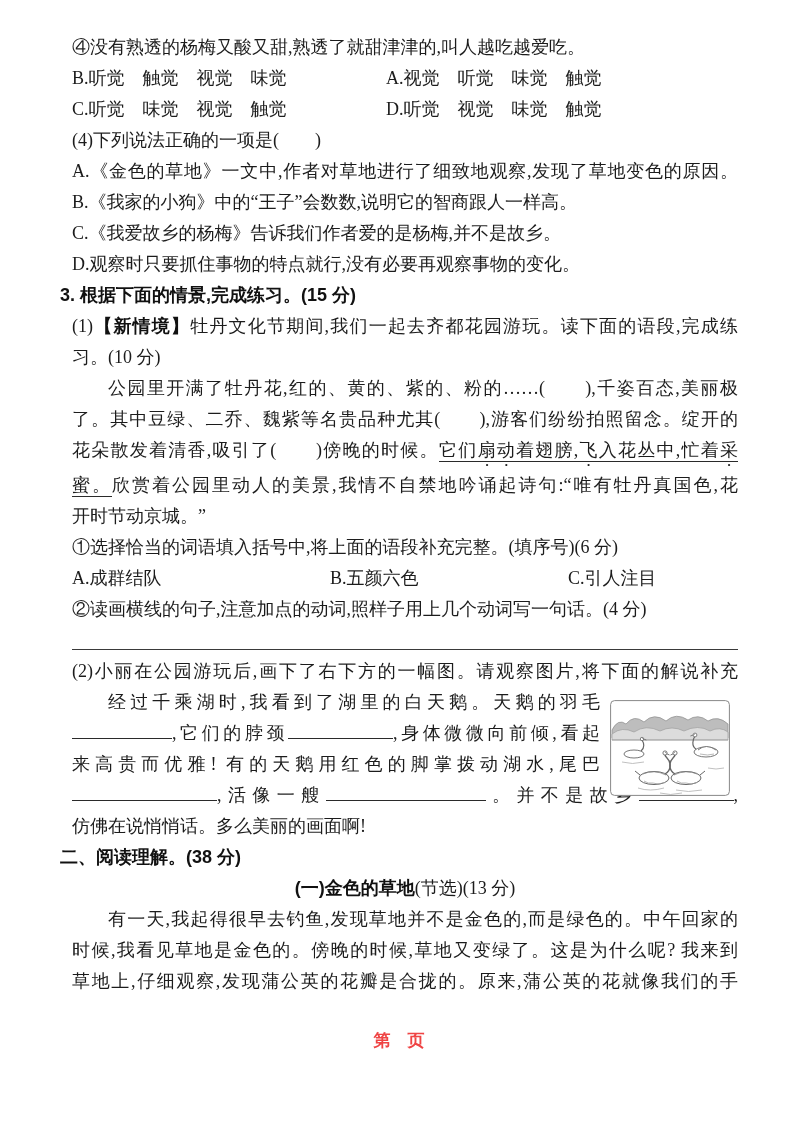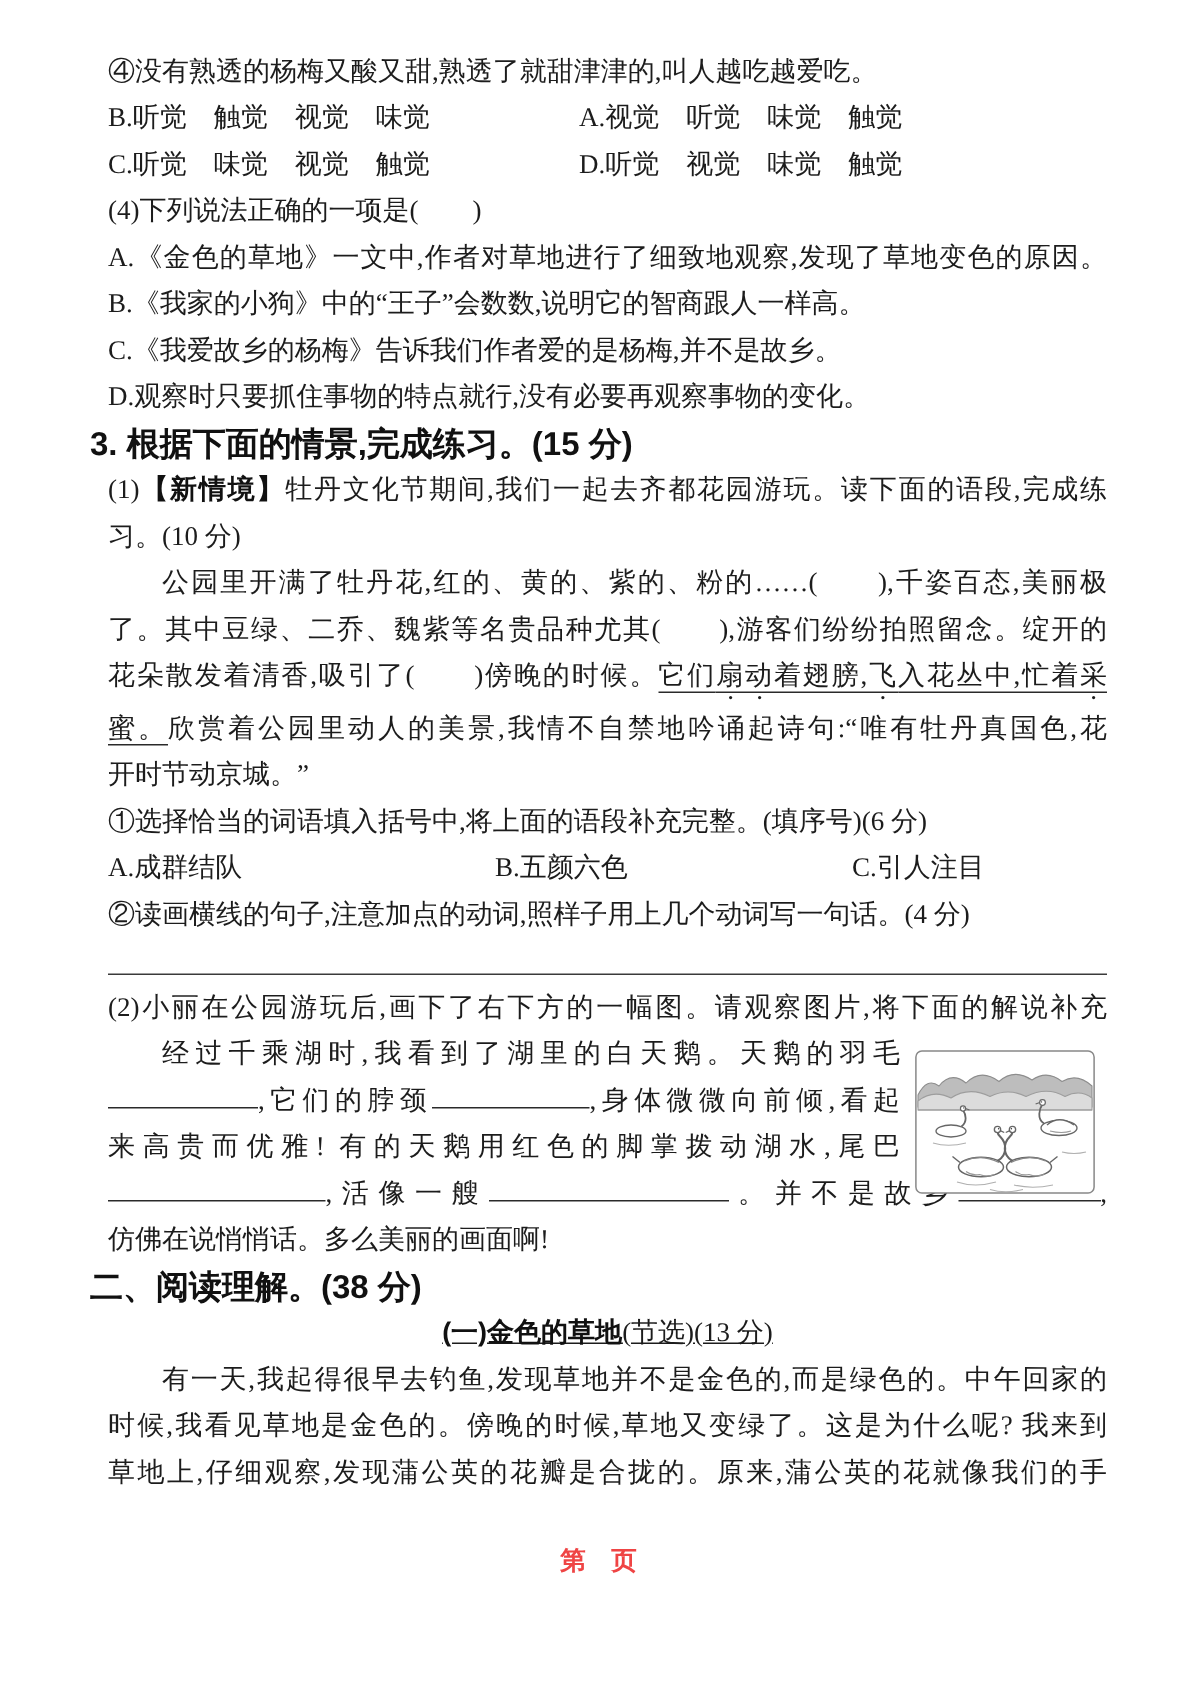--- a/index.html
+++ b/index.html
@@ -17,7 +17,7 @@
   .narrow{margin-right:138px;}
   .center{text-align:center;text-align-last:center;text-decoration:underline;}
   .sec-title{margin:0;font-family:"Liberation Sans","DejaVu Sans",sans-serif;
-             font-weight:bold;font-size:22px;line-height:31px;color:#111;}
+             font-weight:bold;font-size:18px;line-height:31px;color:#111;}
   .tag,.rt{font-family:"Liberation Sans","DejaVu Sans",sans-serif;font-weight:bold;color:#111;}
   .ul{border-bottom:1px solid #2a2a2a;padding-bottom:1px;}
   .dots{

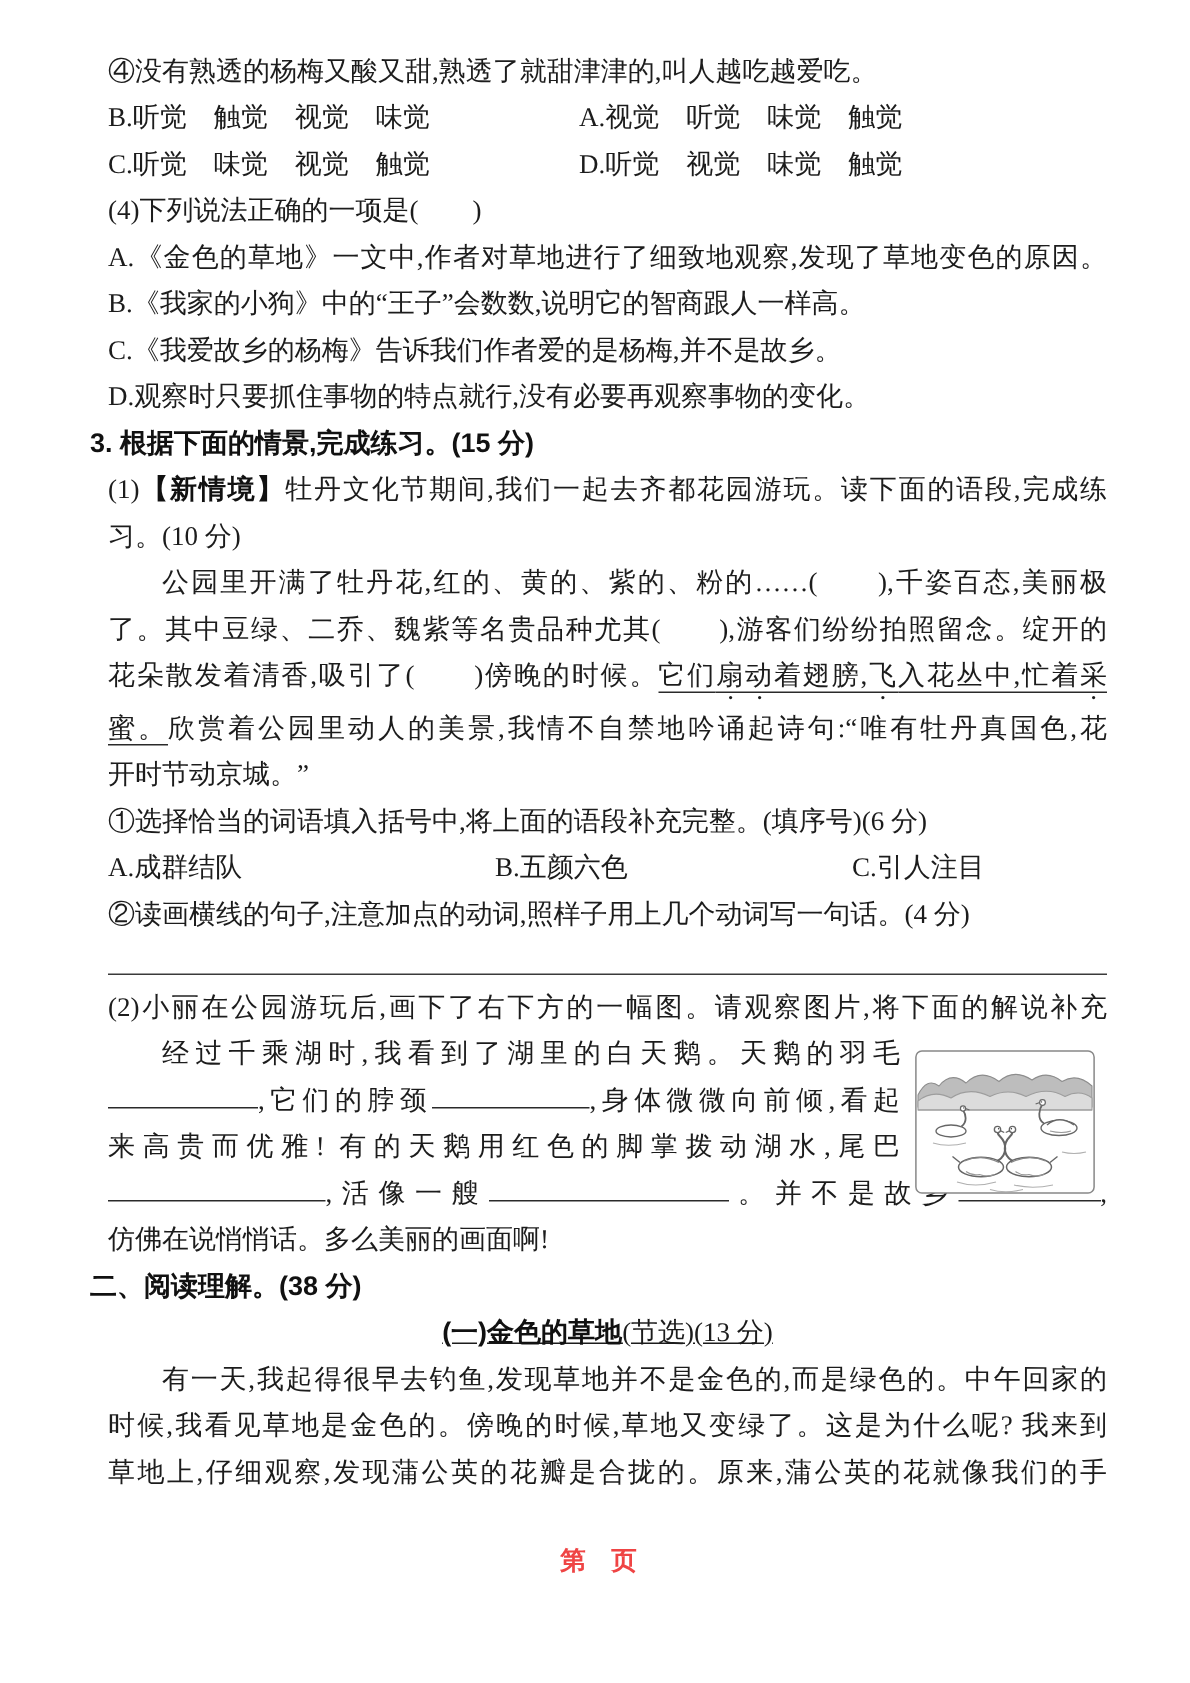--- a/index.html
+++ b/index.html
@@ -15,7 +15,7 @@
   .j{text-align:justify;text-align-last:justify;}
   .indent{text-indent:36px;}
   .narrow{margin-right:138px;}
-  .center{text-align:center;text-align-last:center;text-decoration:underline;}
+  .center{text-align:center;text-align-last:center;}
   .sec-title{margin:0;font-family:"Liberation Sans","DejaVu Sans",sans-serif;
              font-weight:bold;font-size:18px;line-height:31px;color:#111;}
   .tag,.rt{font-family:"Liberation Sans","DejaVu Sans",sans-serif;font-weight:bold;color:#111;}

